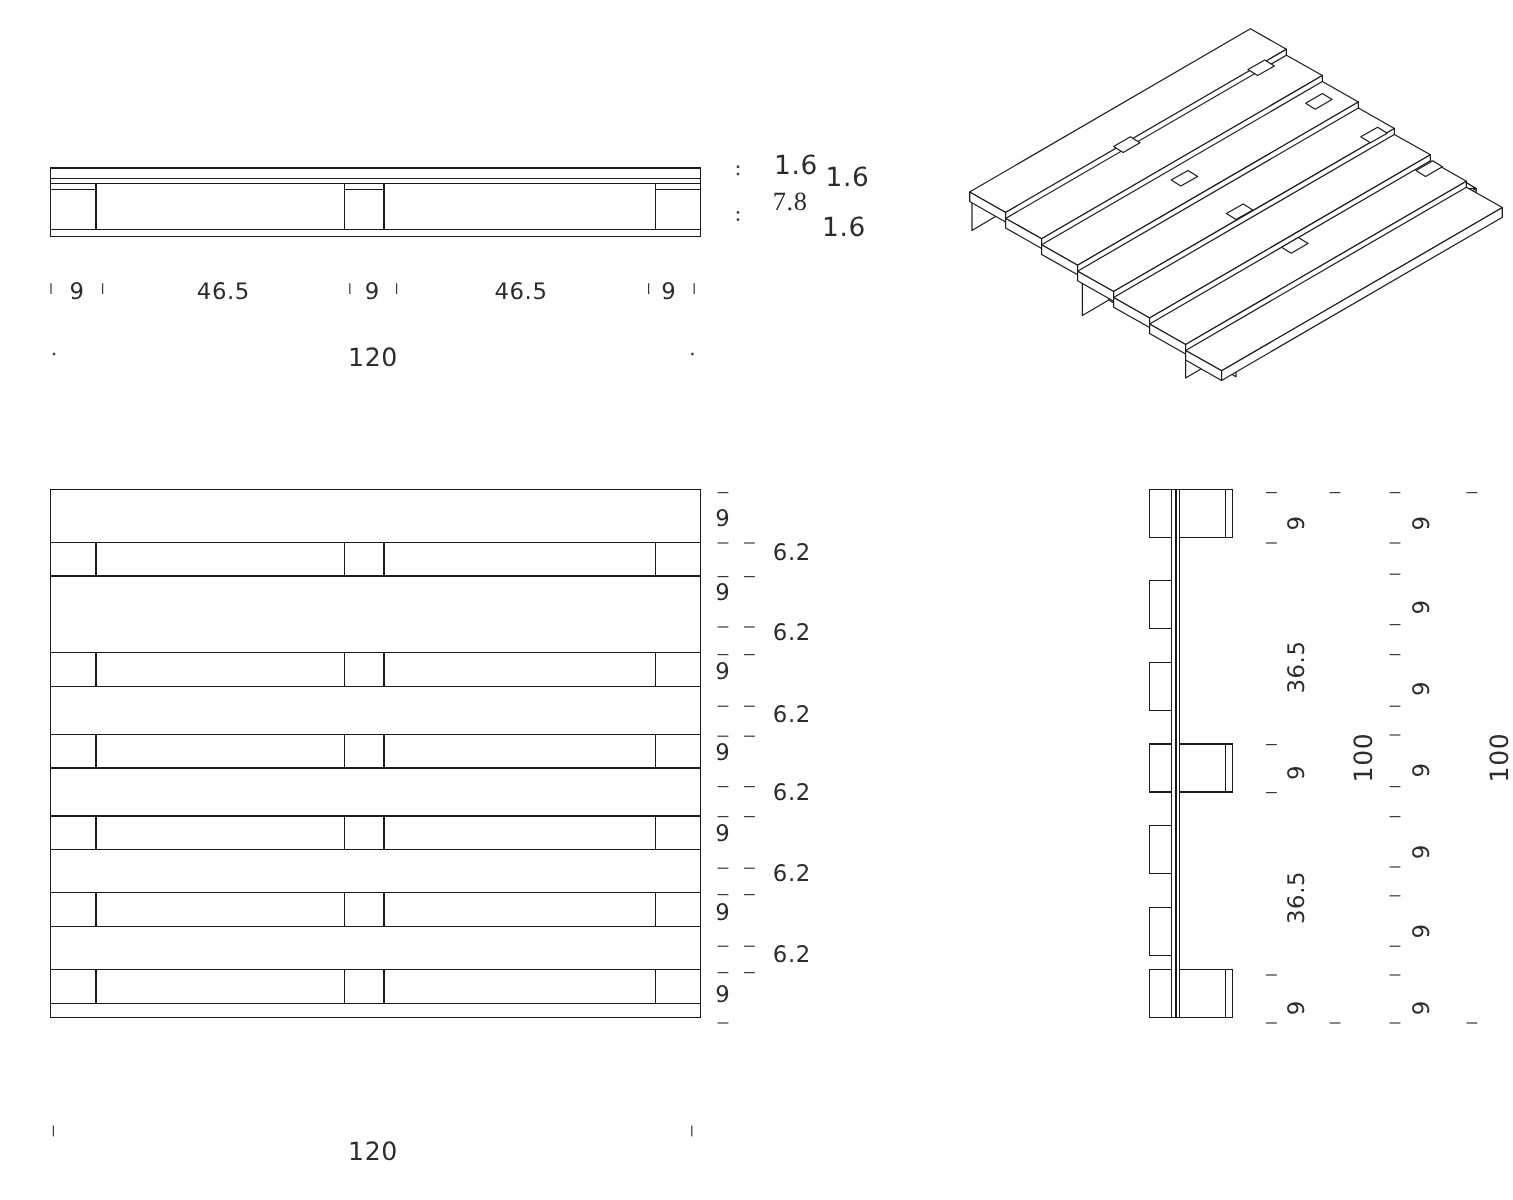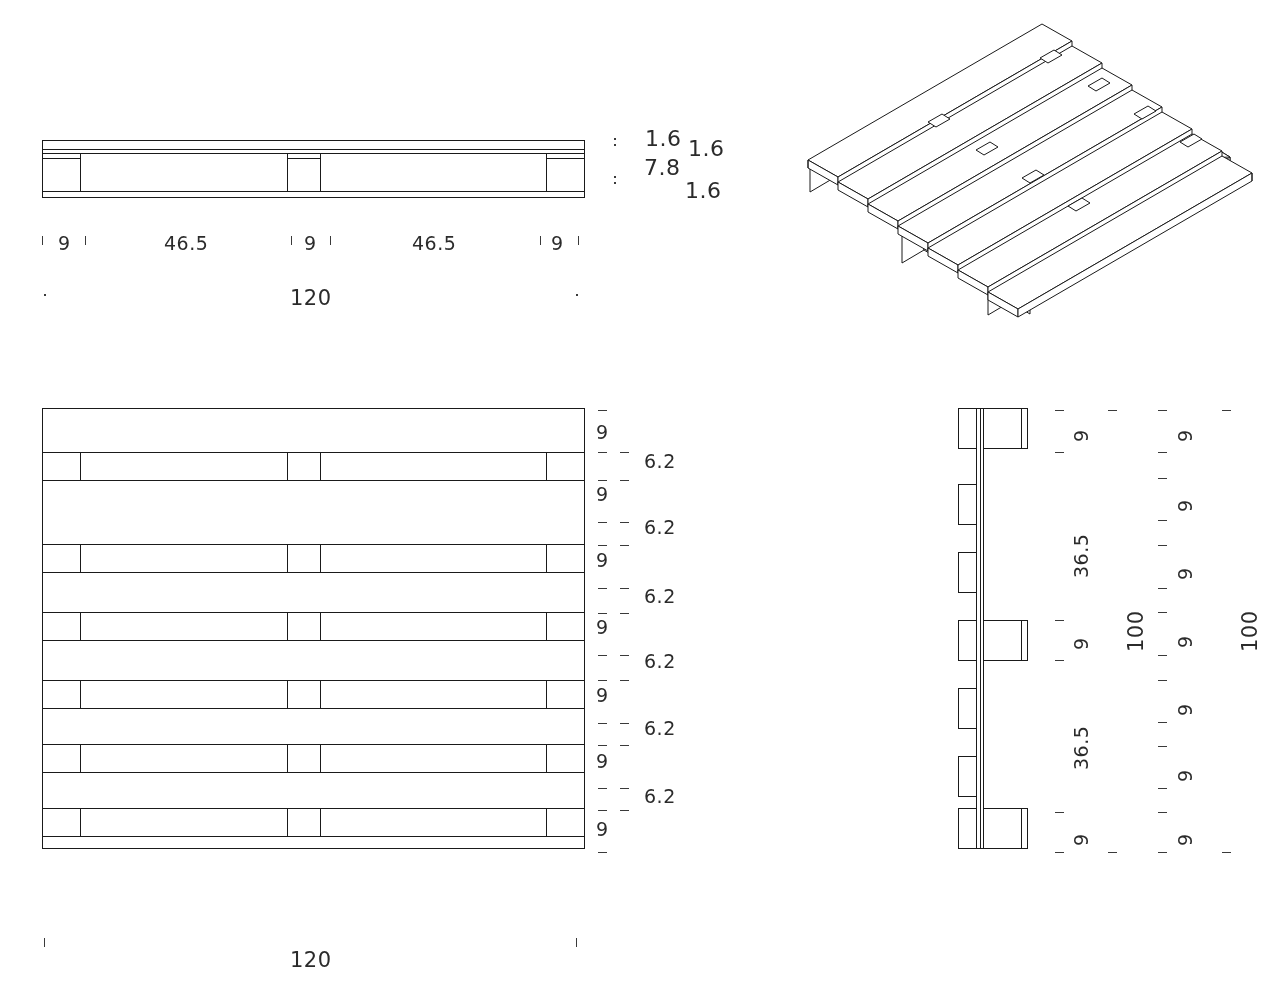--- a/index.html
+++ b/index.html
@@ -73,7 +73,7 @@
 
     <span class="dim" style="left:645px;top:128px;font-size:22px;">1.6</span>
     <span class="dim" style="left:688px;top:138px;font-size:22px;">1.6</span>
-    <span class="dim" style="left:644px;top:157px;font-size:22px;">7.8</span>
+    <span class="dim" style="left:644px;top:157px;font-size:22px;font-family:Liberation Serif, serif;">7.8</span>
     <span class="dim" style="left:685px;top:180px;font-size:22px;">1.6</span>
   </div>
 

